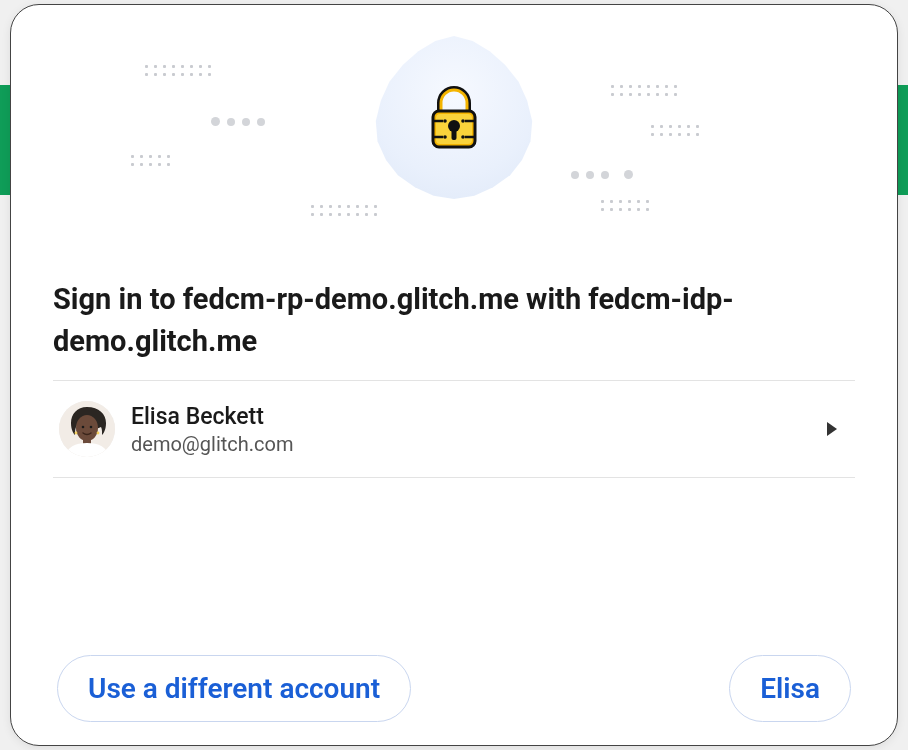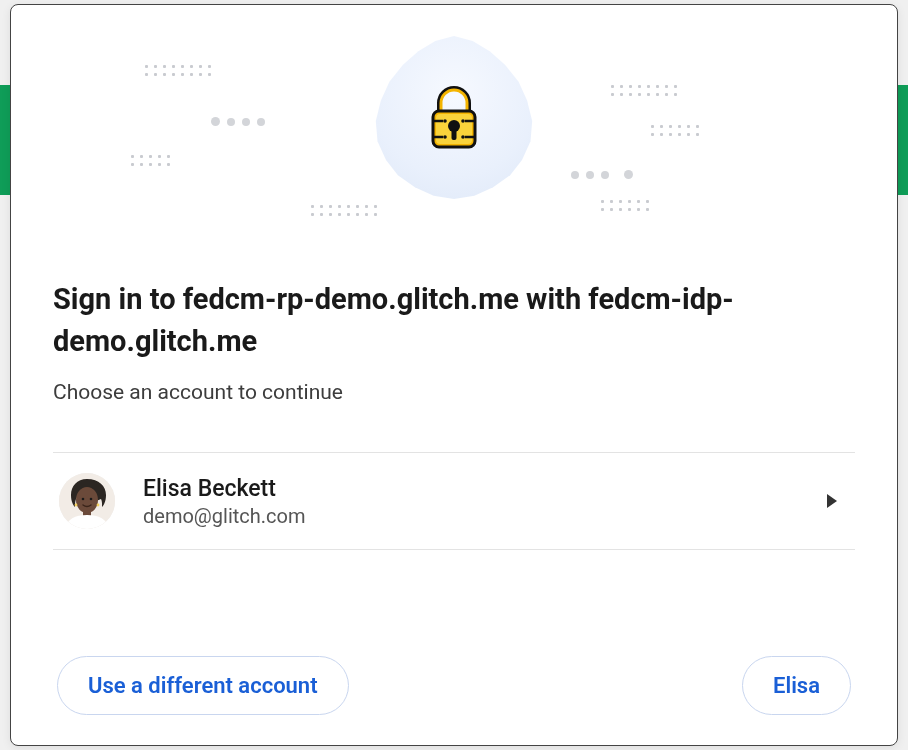--- a/index.html
+++ b/index.html
@@ -27,11 +27,11 @@
       bottom: 4px;
       background: #fff;
       border: 1px solid #444;
-      border-radius: 8px;
+      border-radius: 29px;
       box-shadow: 0 2px 10px rgba(0,0,0,0.08);
       display: flex;
       flex-direction: column;
-      padding-bottom: 30px;
+      padding-bottom: 23px;
     }
     .hero {
       height: 225px;

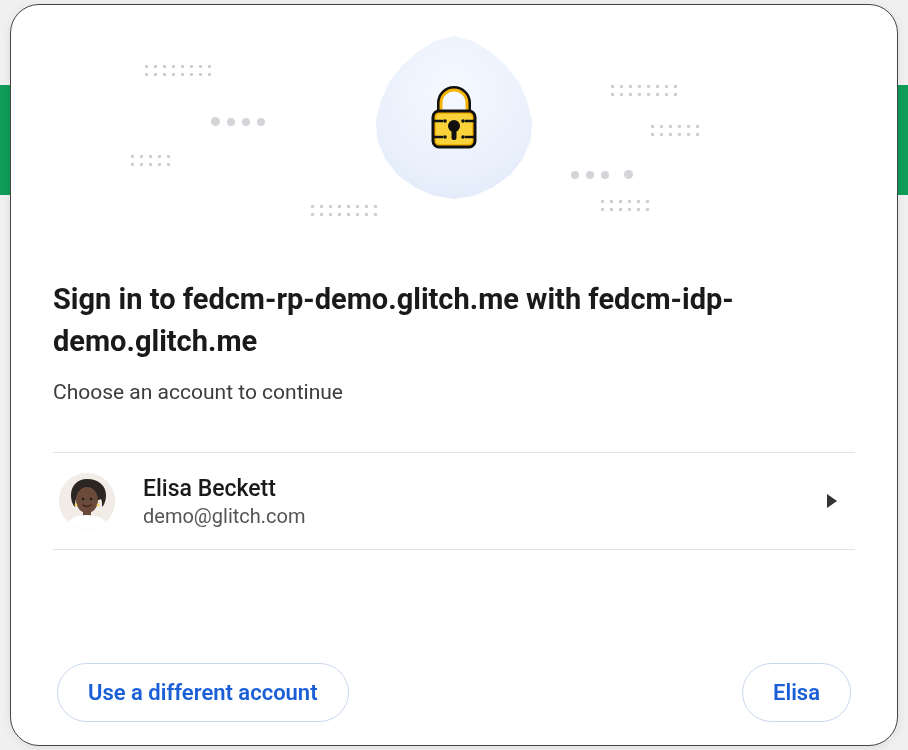--- a/index.html
+++ b/index.html
@@ -292,7 +292,6 @@
 
   <div class="content">
     <h1 class="title">Sign in to fedcm-rp-demo.glitch.me with fedcm-idp-demo.glitch.me</h1>
-    <p class="subtitle">Choose an account to continue</p>
 
     <div class="account-row">
       <div class="avatar">

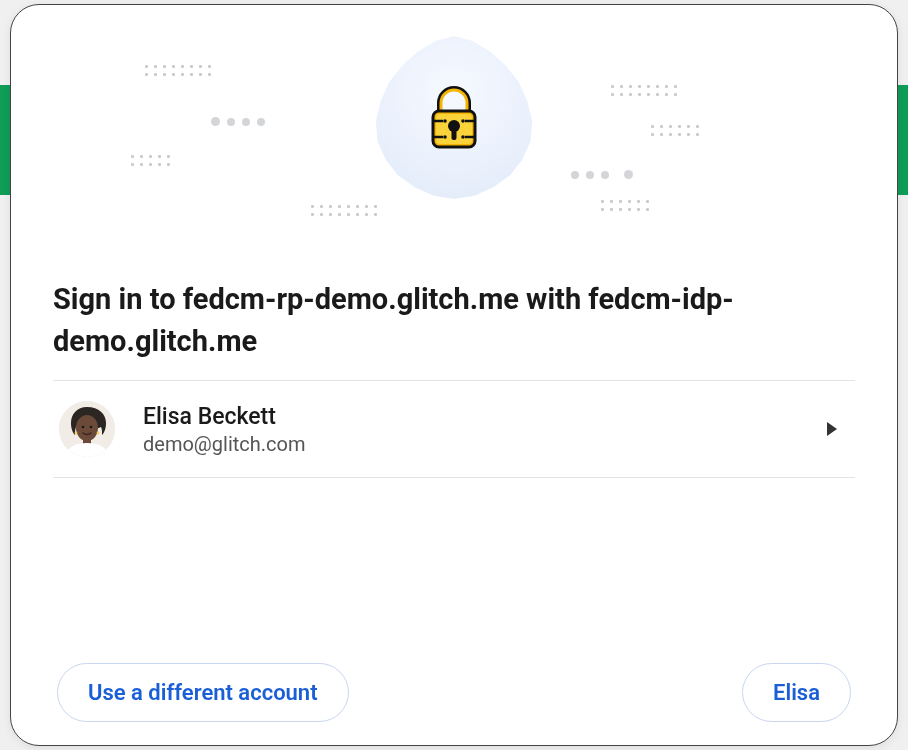--- a/index.html
+++ b/index.html
@@ -99,7 +99,7 @@
       padding: 20px 6px 20px 6px;
       display: flex;
       align-items: center;
-      gap: 28px;
+      gap: 16px;
       cursor: pointer;
     }
     .avatar {

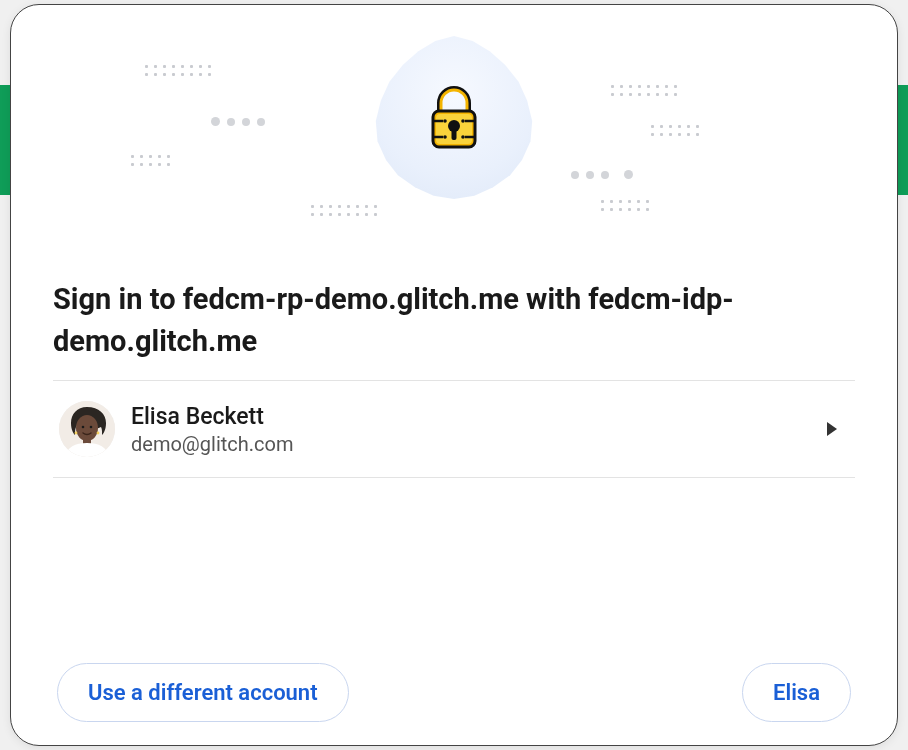--- a/index.html
+++ b/index.html
@@ -139,7 +139,7 @@
       border: 1.5px solid #c9d6ef;
       background: #fff;
       color: #1a5fd6;
-      font-size: 22px;
+      font-size: 28px;
       font-weight: 600;
       padding: 16px 30px;
       border-radius: 999px;

